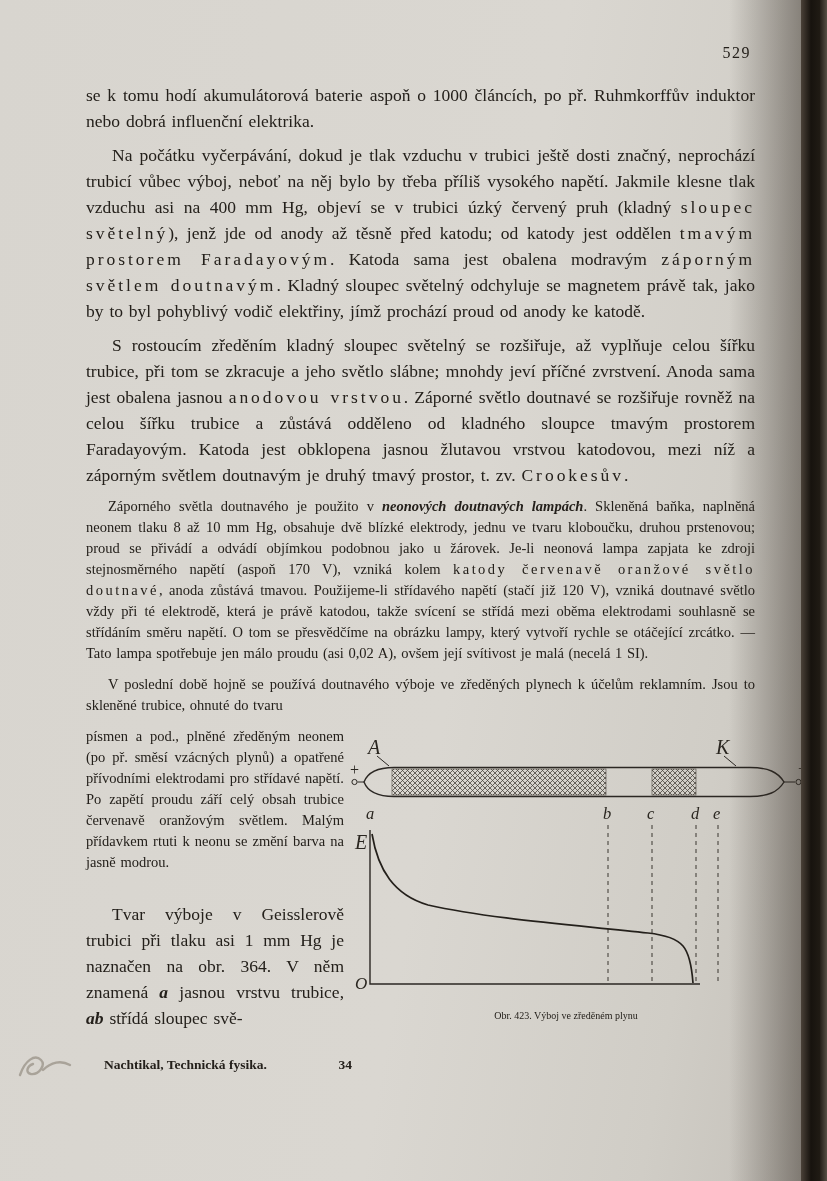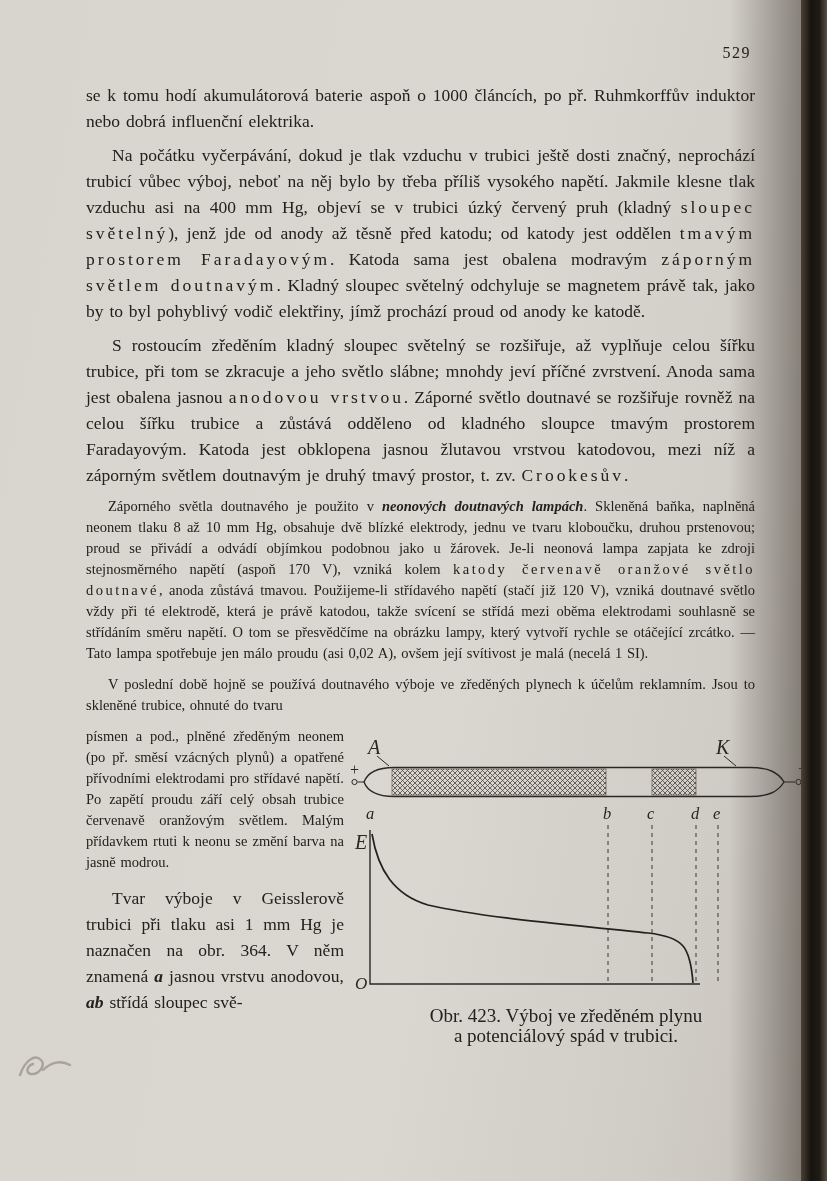--- a/index.html
+++ b/index.html
@@ -23,7 +23,7 @@
 
   .bottom  { display:flex; width:730px; margin-top:2px; }
   .leftcol { width:258px; flex:none; }
-  .leftcol p.petit { margin-bottom:12px; }
+  .leftcol p.petit { margin-bottom:28px; }
   .leftcol p.main  { margin-bottom:0; }
 
   .figblock { width:466px; flex:none; margin-left:6px; }

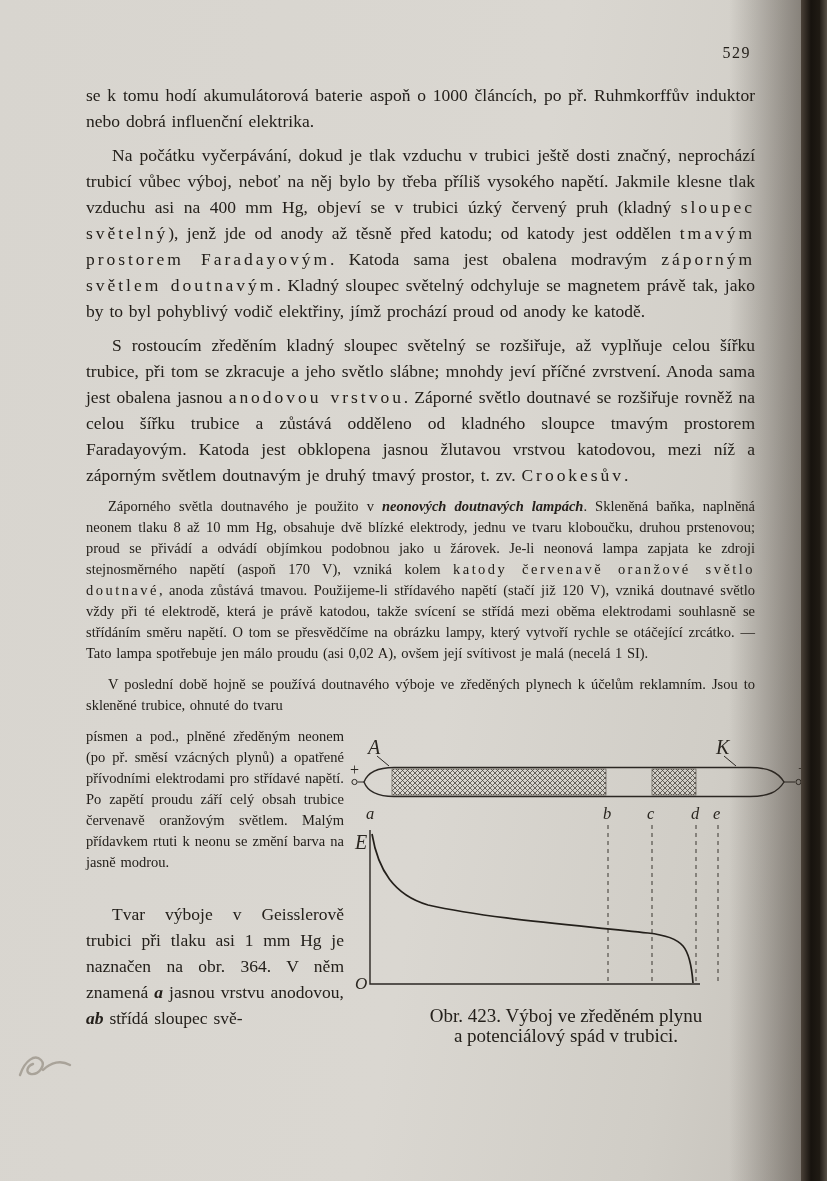--- a/index.html
+++ b/index.html
@@ -69,7 +69,7 @@
 
       <div class="leftcol">
         <p class="petit noindent"><span>písmen a pod., plněné zředěným neonem (po př. směsí vzácných plynů) a opatřené přívodními elektrodami pro střídavé napětí. Po zapětí proudu září celý obsah trubice červenavě oranžovým světlem. Malým přídavkem rtuti k neonu se změní barva na jasně modrou.</span></p>
-        <p class="main"><span>Tvar výboje v Geisslerově trubici při tlaku asi 1 mm Hg je naznačen na obr. 364. V něm znamená </span><span class="i">a</span><span> jasnou vrstvu anodovou, </span><span class="i">ab</span><span> střídá sloupec svě-</span></p>
+        <p class="main"><span>Tvar výboje v Geisslerově trubici při tlaku asi 1 mm Hg je naznačen na obr. 364. V něm znamená </span><span class="i">a</span><span> jasnou vrstvu trubice, </span><span class="i">ab</span><span> střídá sloupec svě-</span></p>
       </div>
 
       <figure class="figblock">

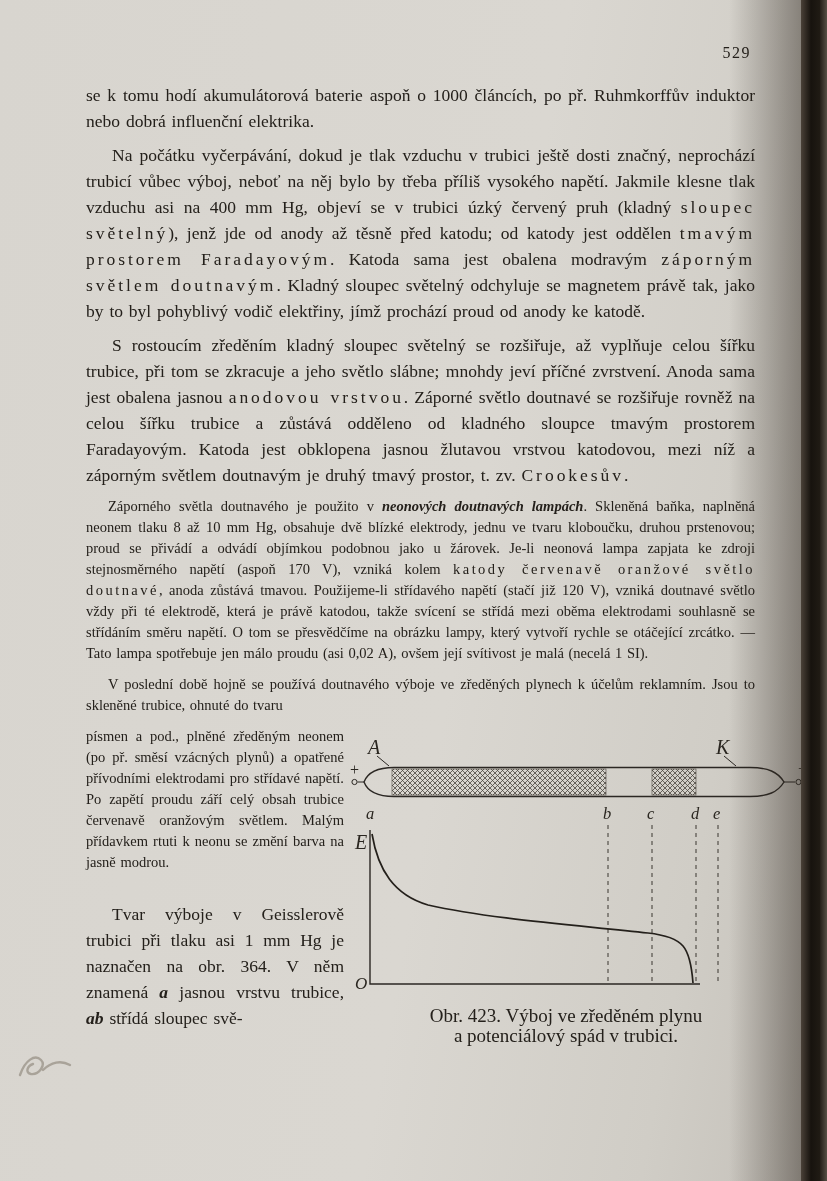--- a/index.html
+++ b/index.html
@@ -35,7 +35,7 @@
   .dash { stroke:#3a3630; stroke-width:1; stroke-dasharray:4 4; }
   .curve{ stroke:#24201b; stroke-width:1.7; fill:none; }
 
-  figcaption { text-align:center; font-size:19px; line-height:20px; margin-top:16px; padding-right:34px; }
+  figcaption { text-align:center; font-size:10px; line-height:20px; margin-top:16px; padding-right:34px; }
 
   .footer { display:flex; justify-content:space-between; width:248px; margin:26px 0 0 18px;
             font-size:13.5px; font-weight:bold; }

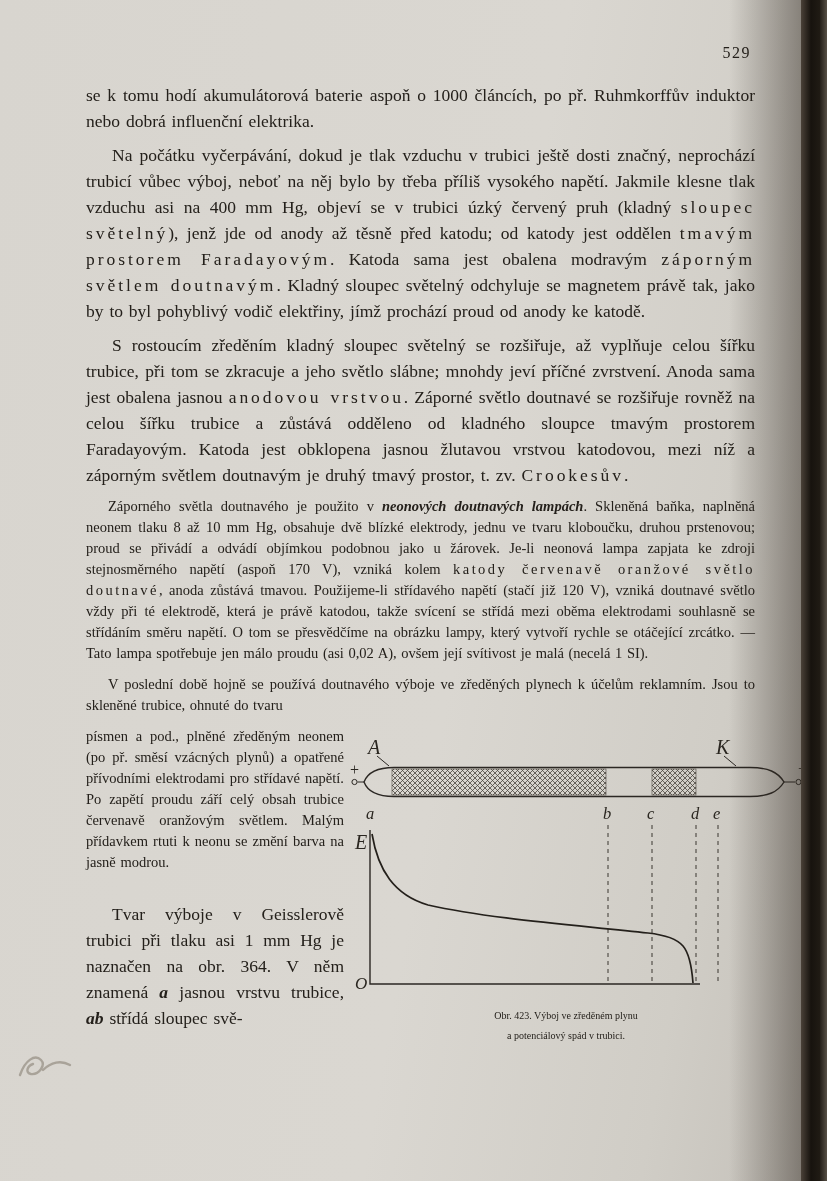--- a/index.html
+++ b/index.html
@@ -114,7 +114,6 @@
         </svg>
         <figcaption>
           <div>Obr. 423. Výboj ve zředěném plynu</div>
-          <div>a potenciálový spád v trubici.</div>
         </figcaption>
       </figure>
 

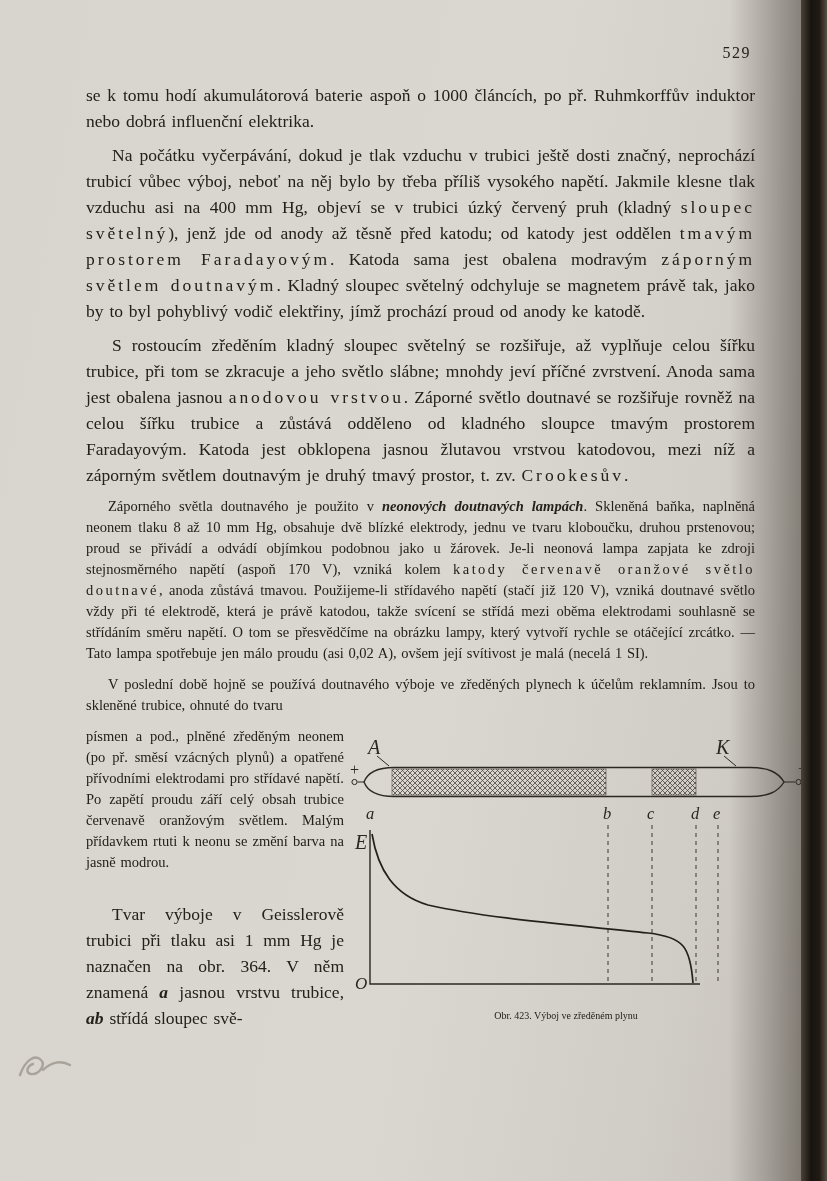--- a/index.html
+++ b/index.html
@@ -119,6 +119,10 @@
 
     </div>
 
+    <div class="footer">
+      <span>Nachtikal, Technická fysika.</span>
+      <span>34</span>
+    </div>
 
   </div>
 

